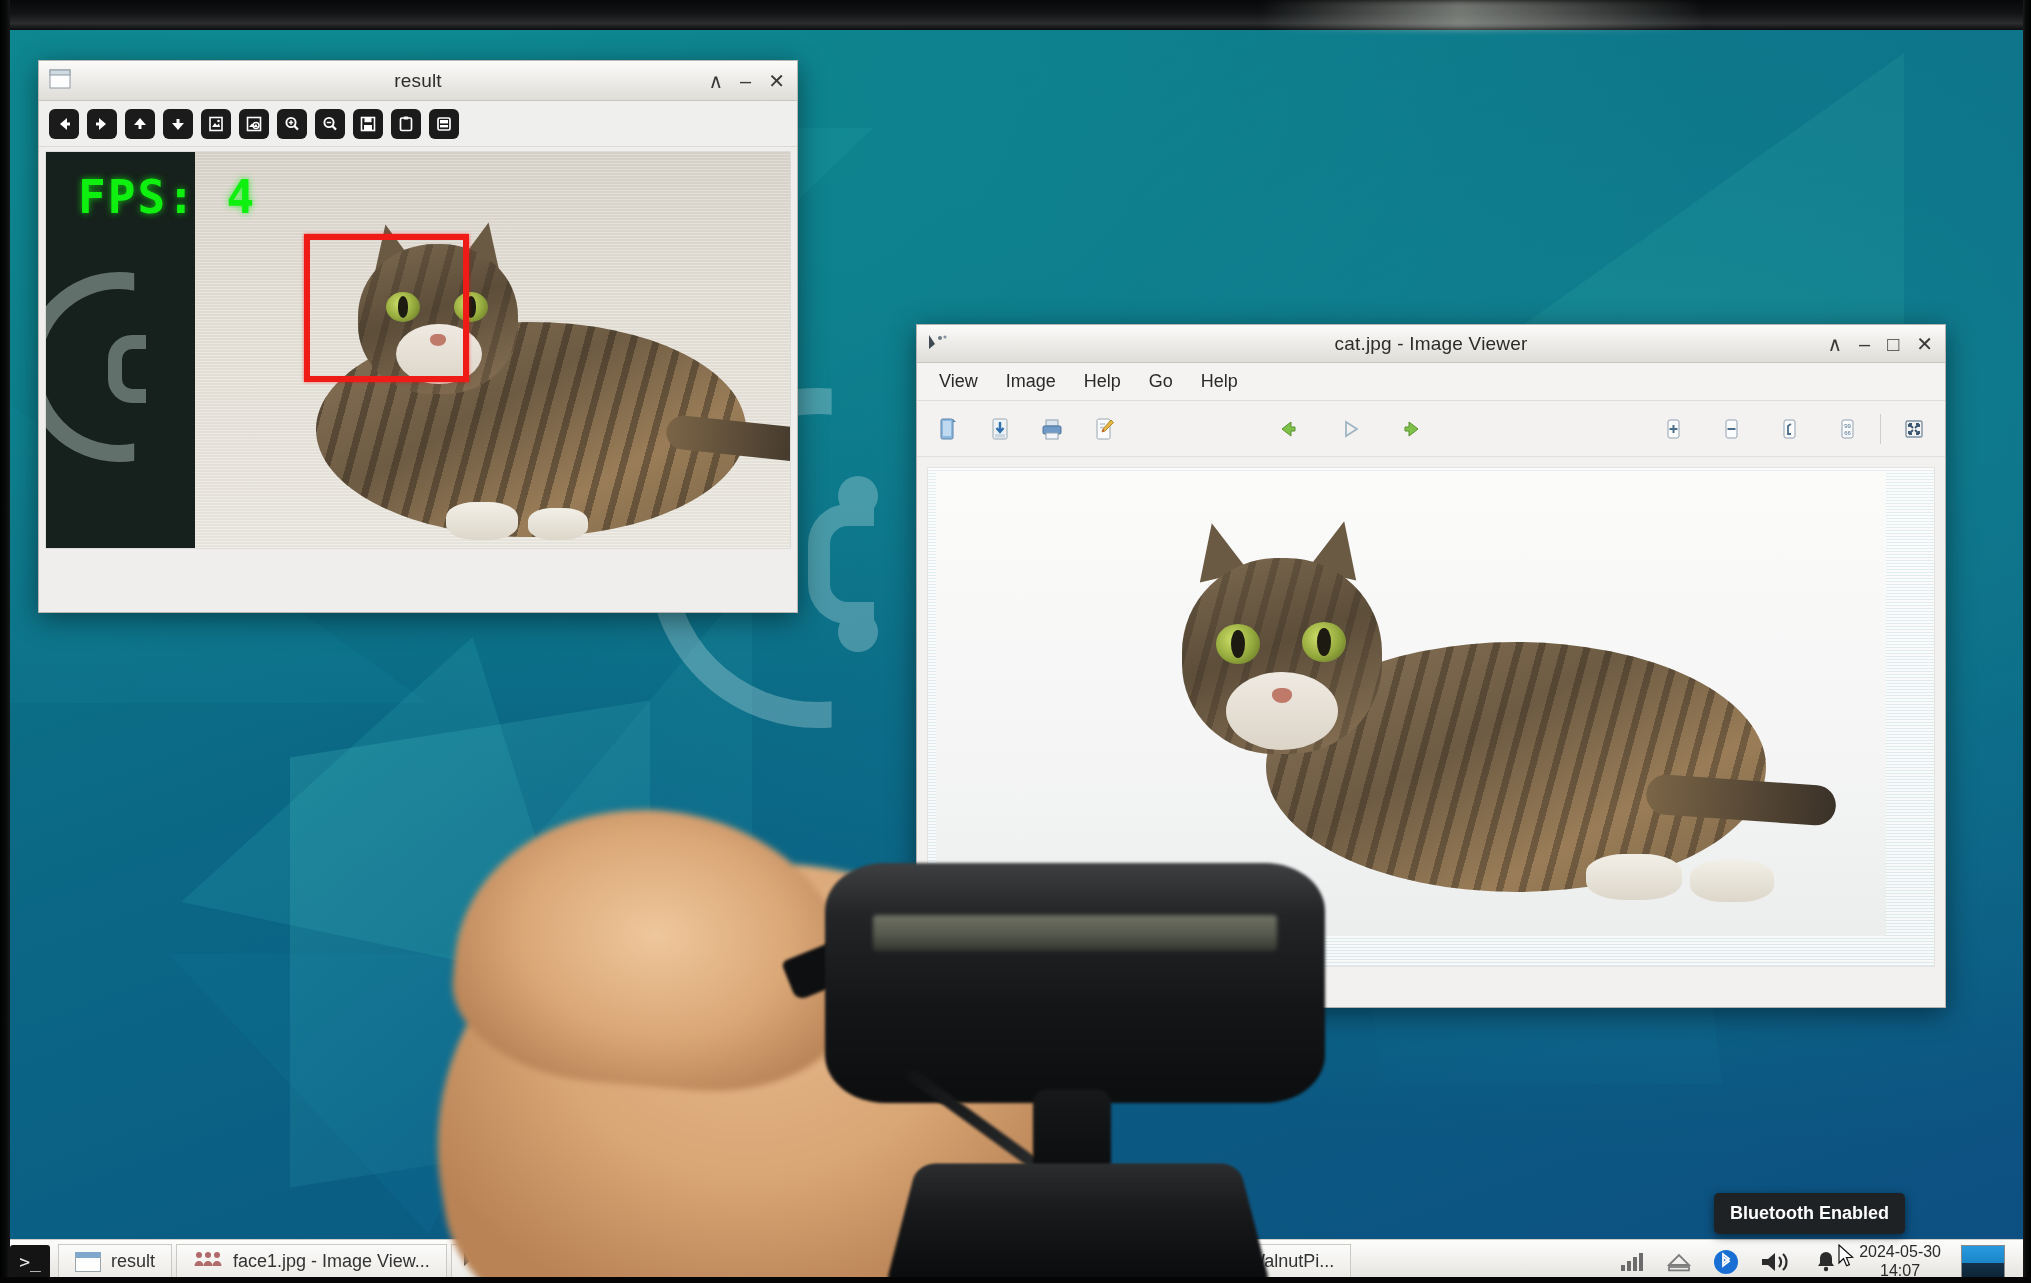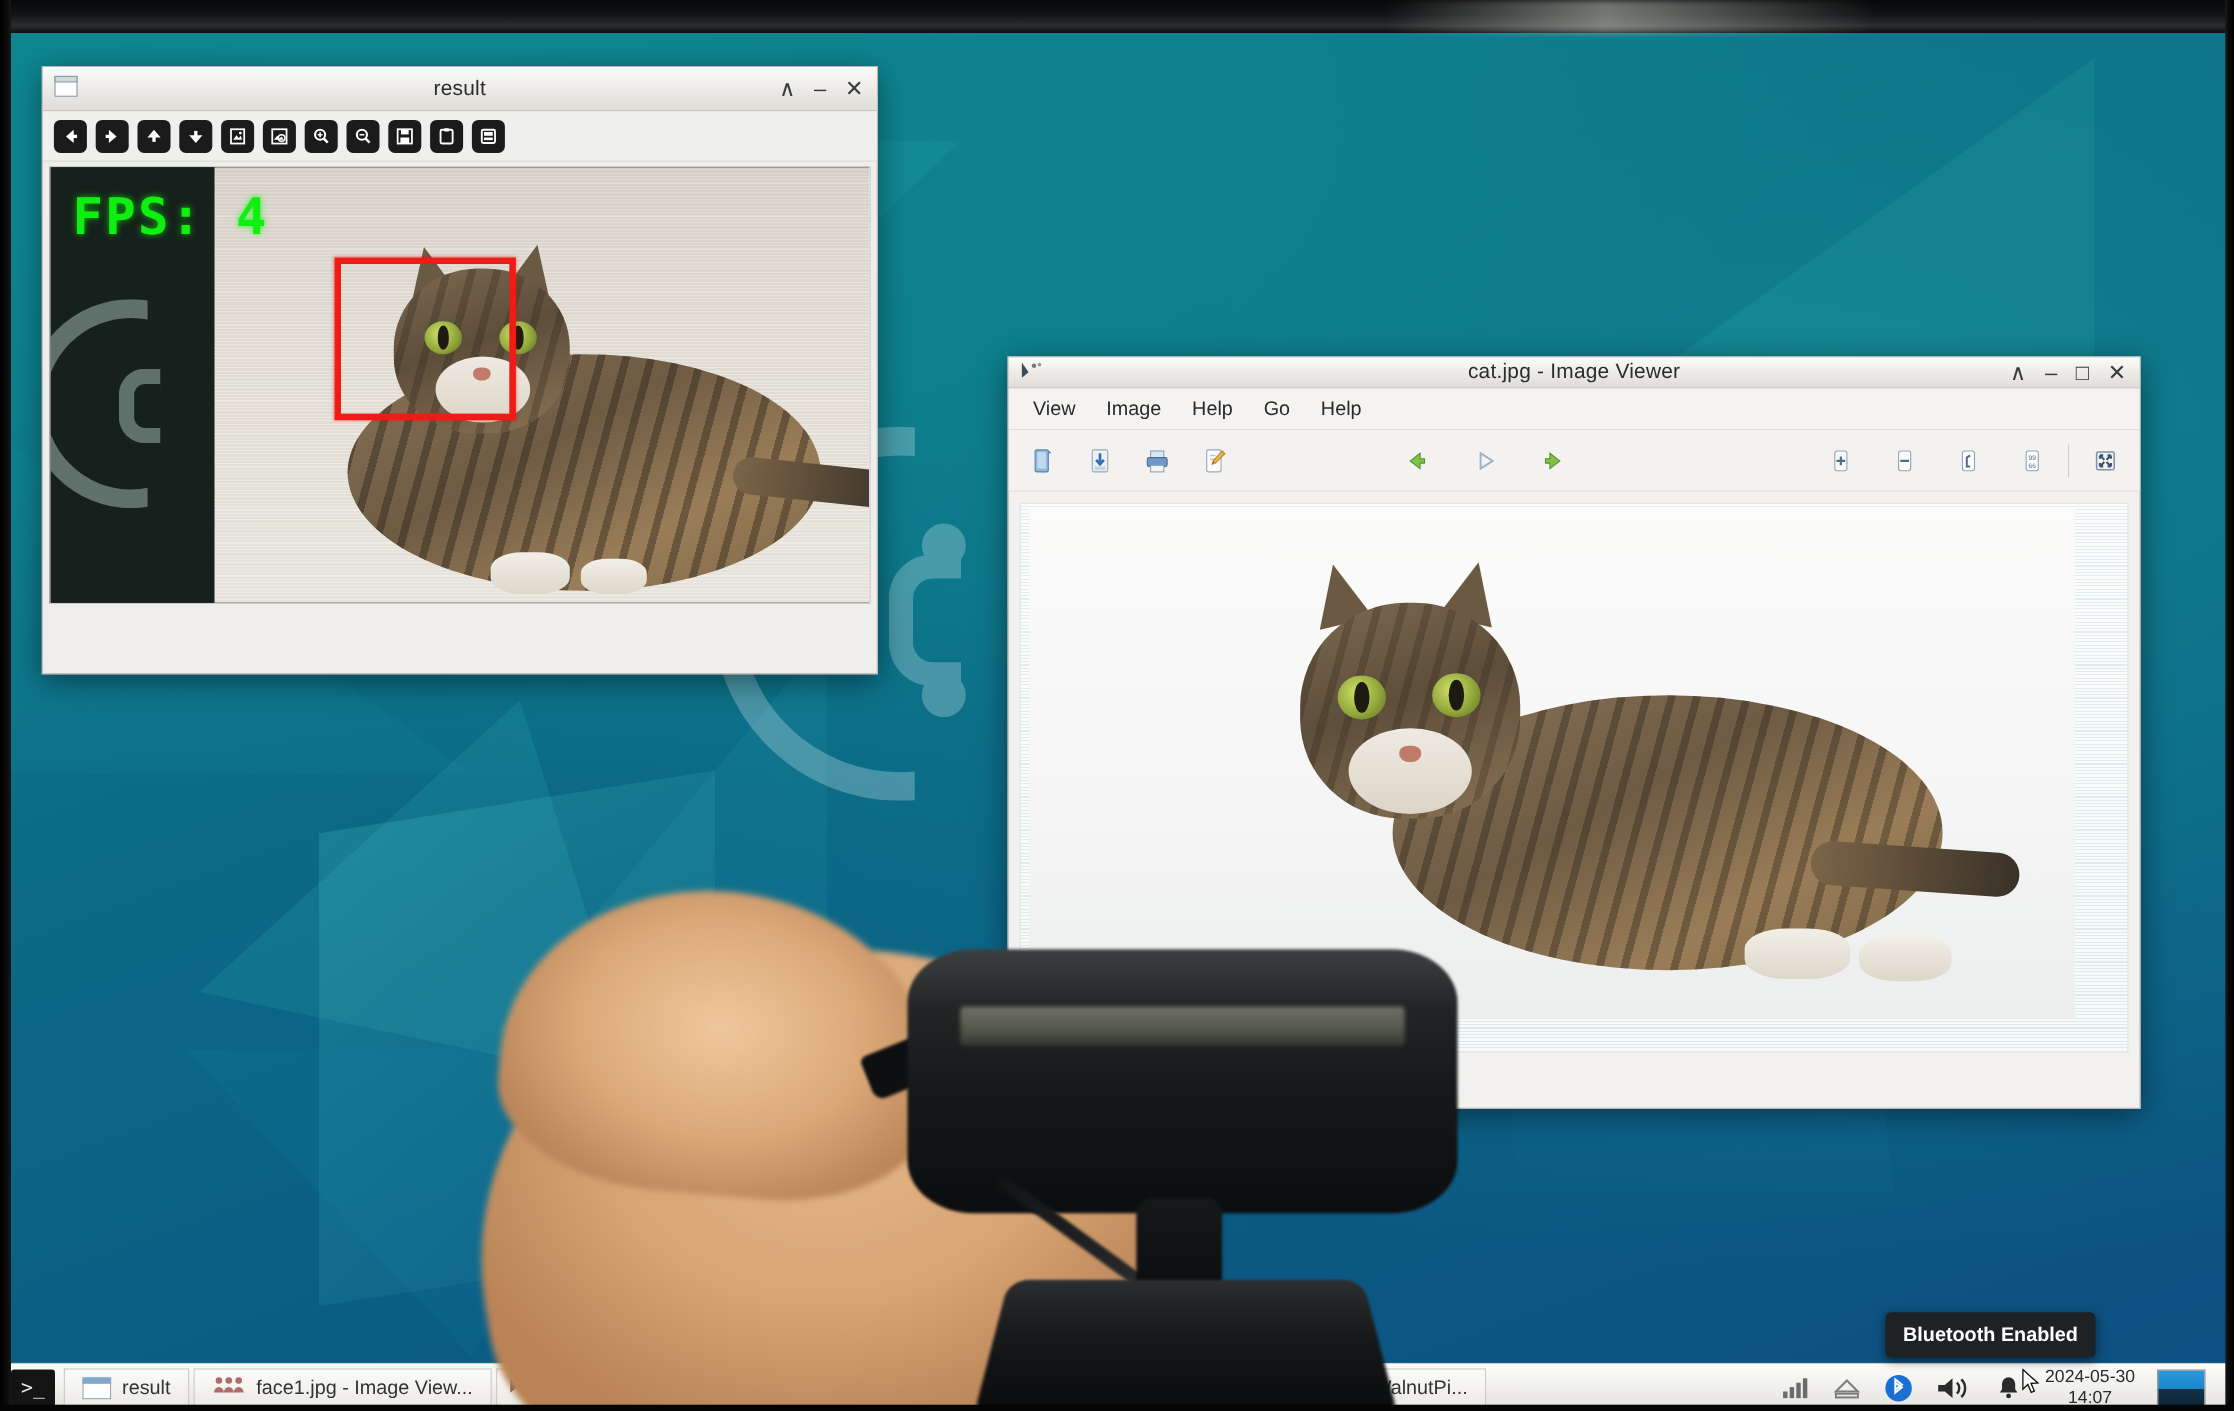--- a/index.html
+++ b/index.html
@@ -206,7 +206,7 @@
   }
 
   .fps-text {
-    position:absolute; left:20px; top:18px;
+    position:absolute; left:32px; top:18px;
     font-family:"DejaVu Sans Mono","Liberation Mono",monospace;
     font-size:46px; font-weight:700; color:#10f010;
     letter-spacing:2px; text-shadow:0 0 7px rgba(16,240,16,.75);

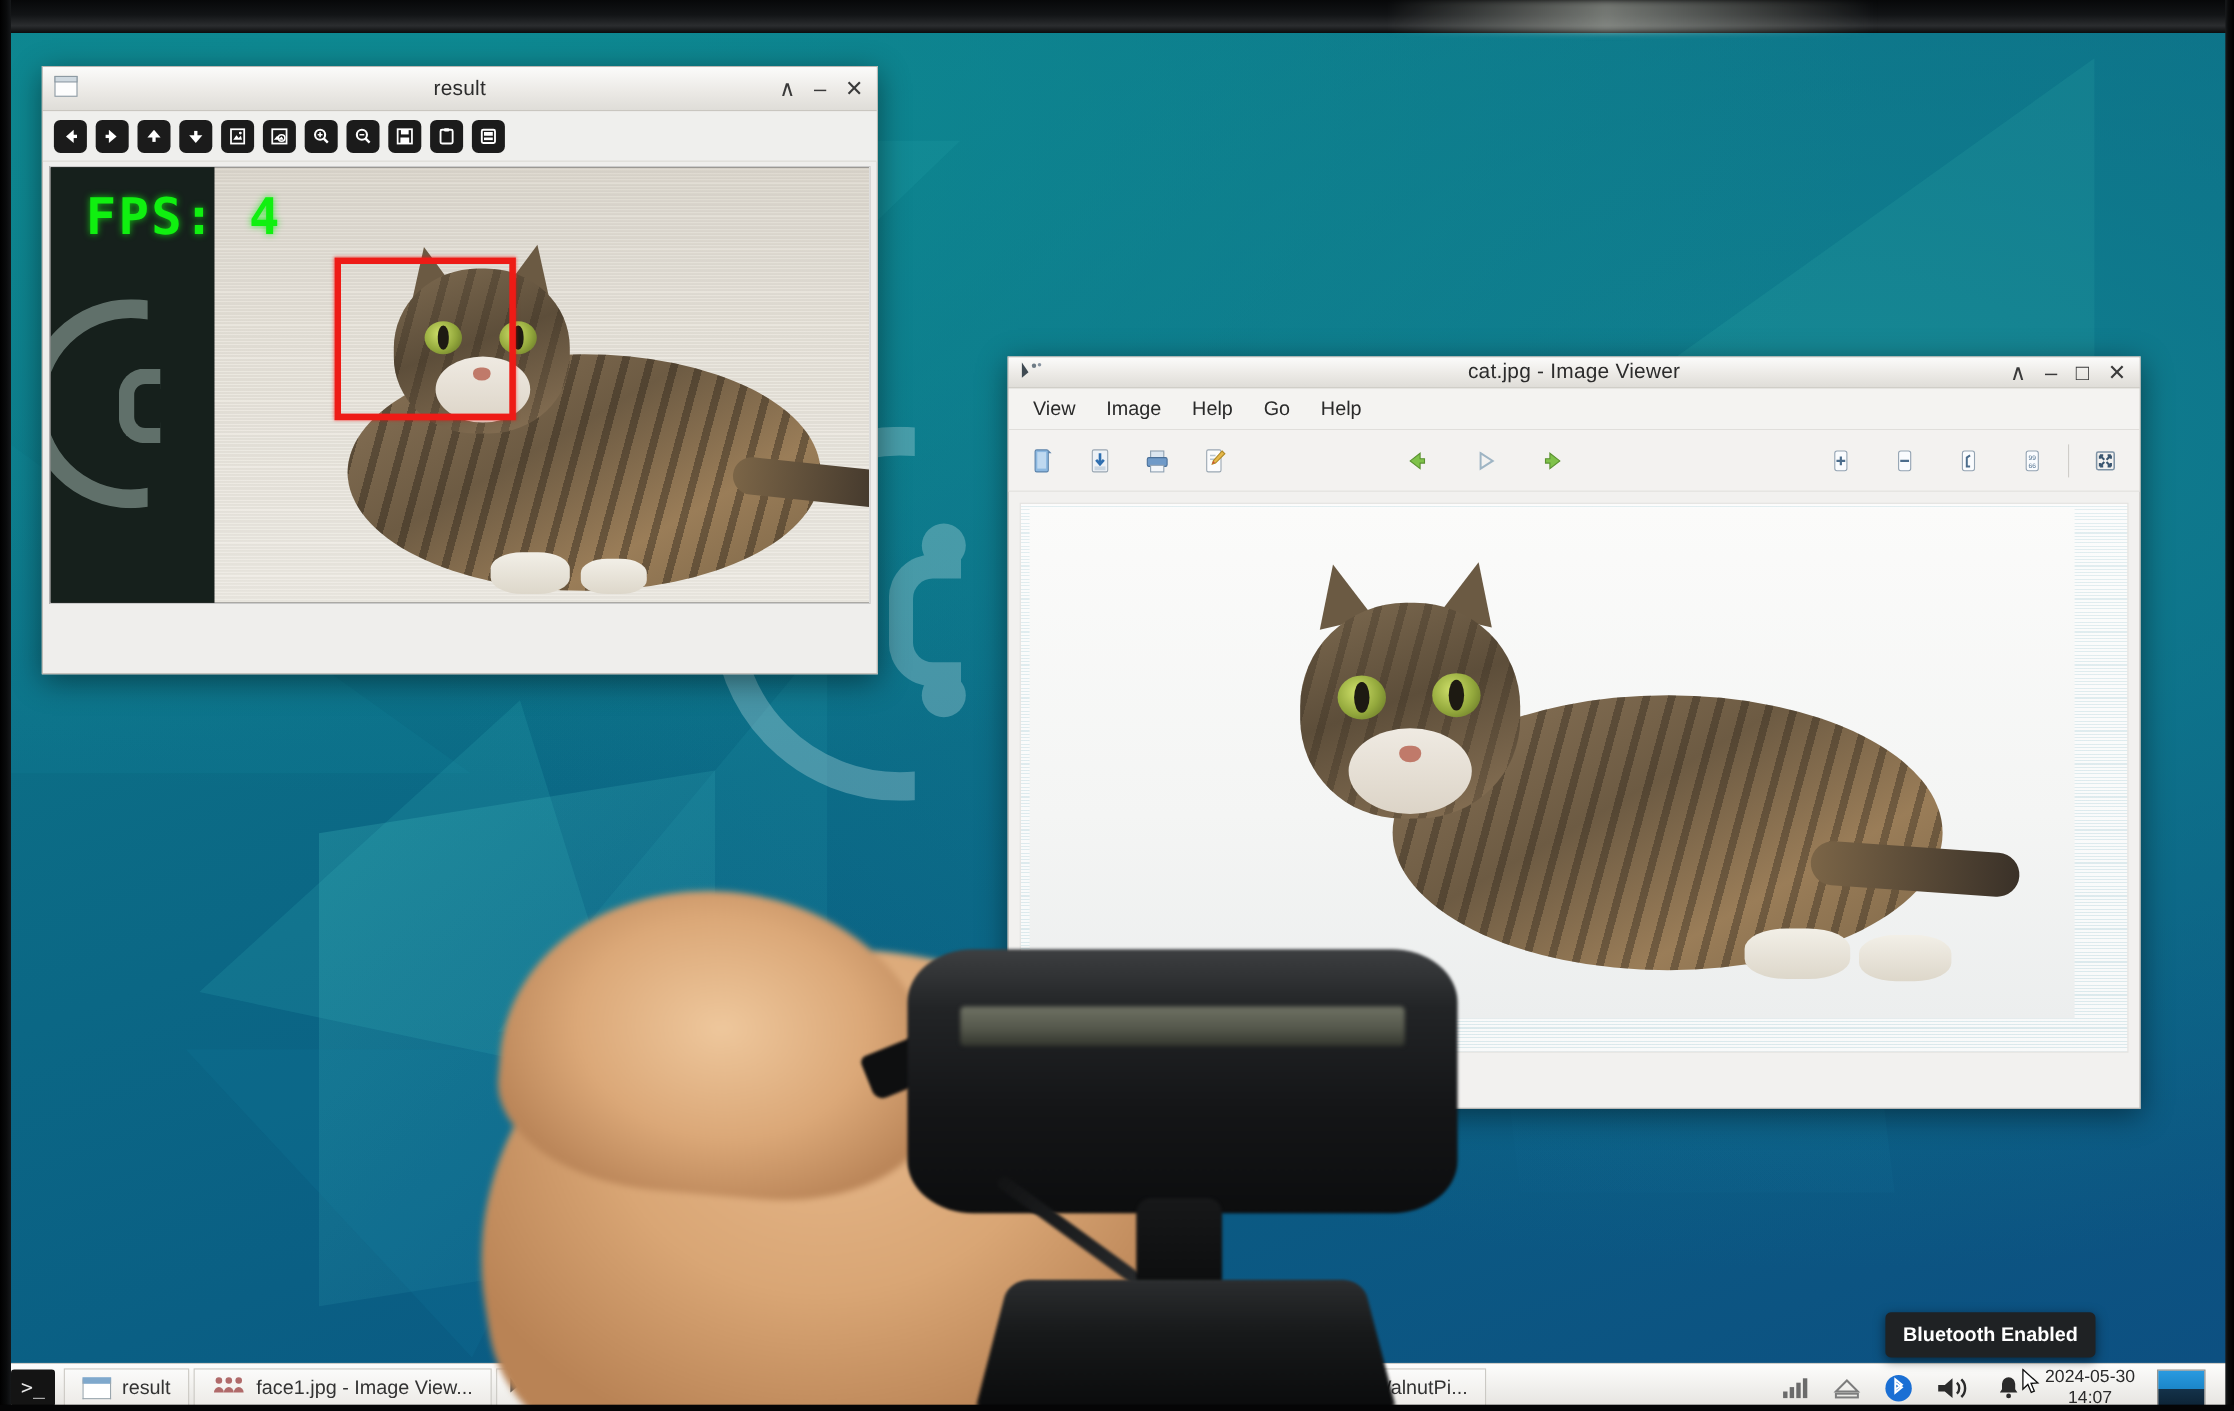--- a/index.html
+++ b/index.html
@@ -99,7 +99,7 @@
   .window { position:absolute; background:#efeeec;
             box-shadow:0 6px 26px rgba(0,0,0,.45); }
   .titlebar {
-    position:relative; height:28px;
+    position:relative; height:38px;
     background:linear-gradient(180deg,#fbfbfa 0%,#eceae6 55%,#dfddd8 100%);
     border-bottom:1px solid #c9c6c0;
     display:flex; align-items:center; justify-content:center;

